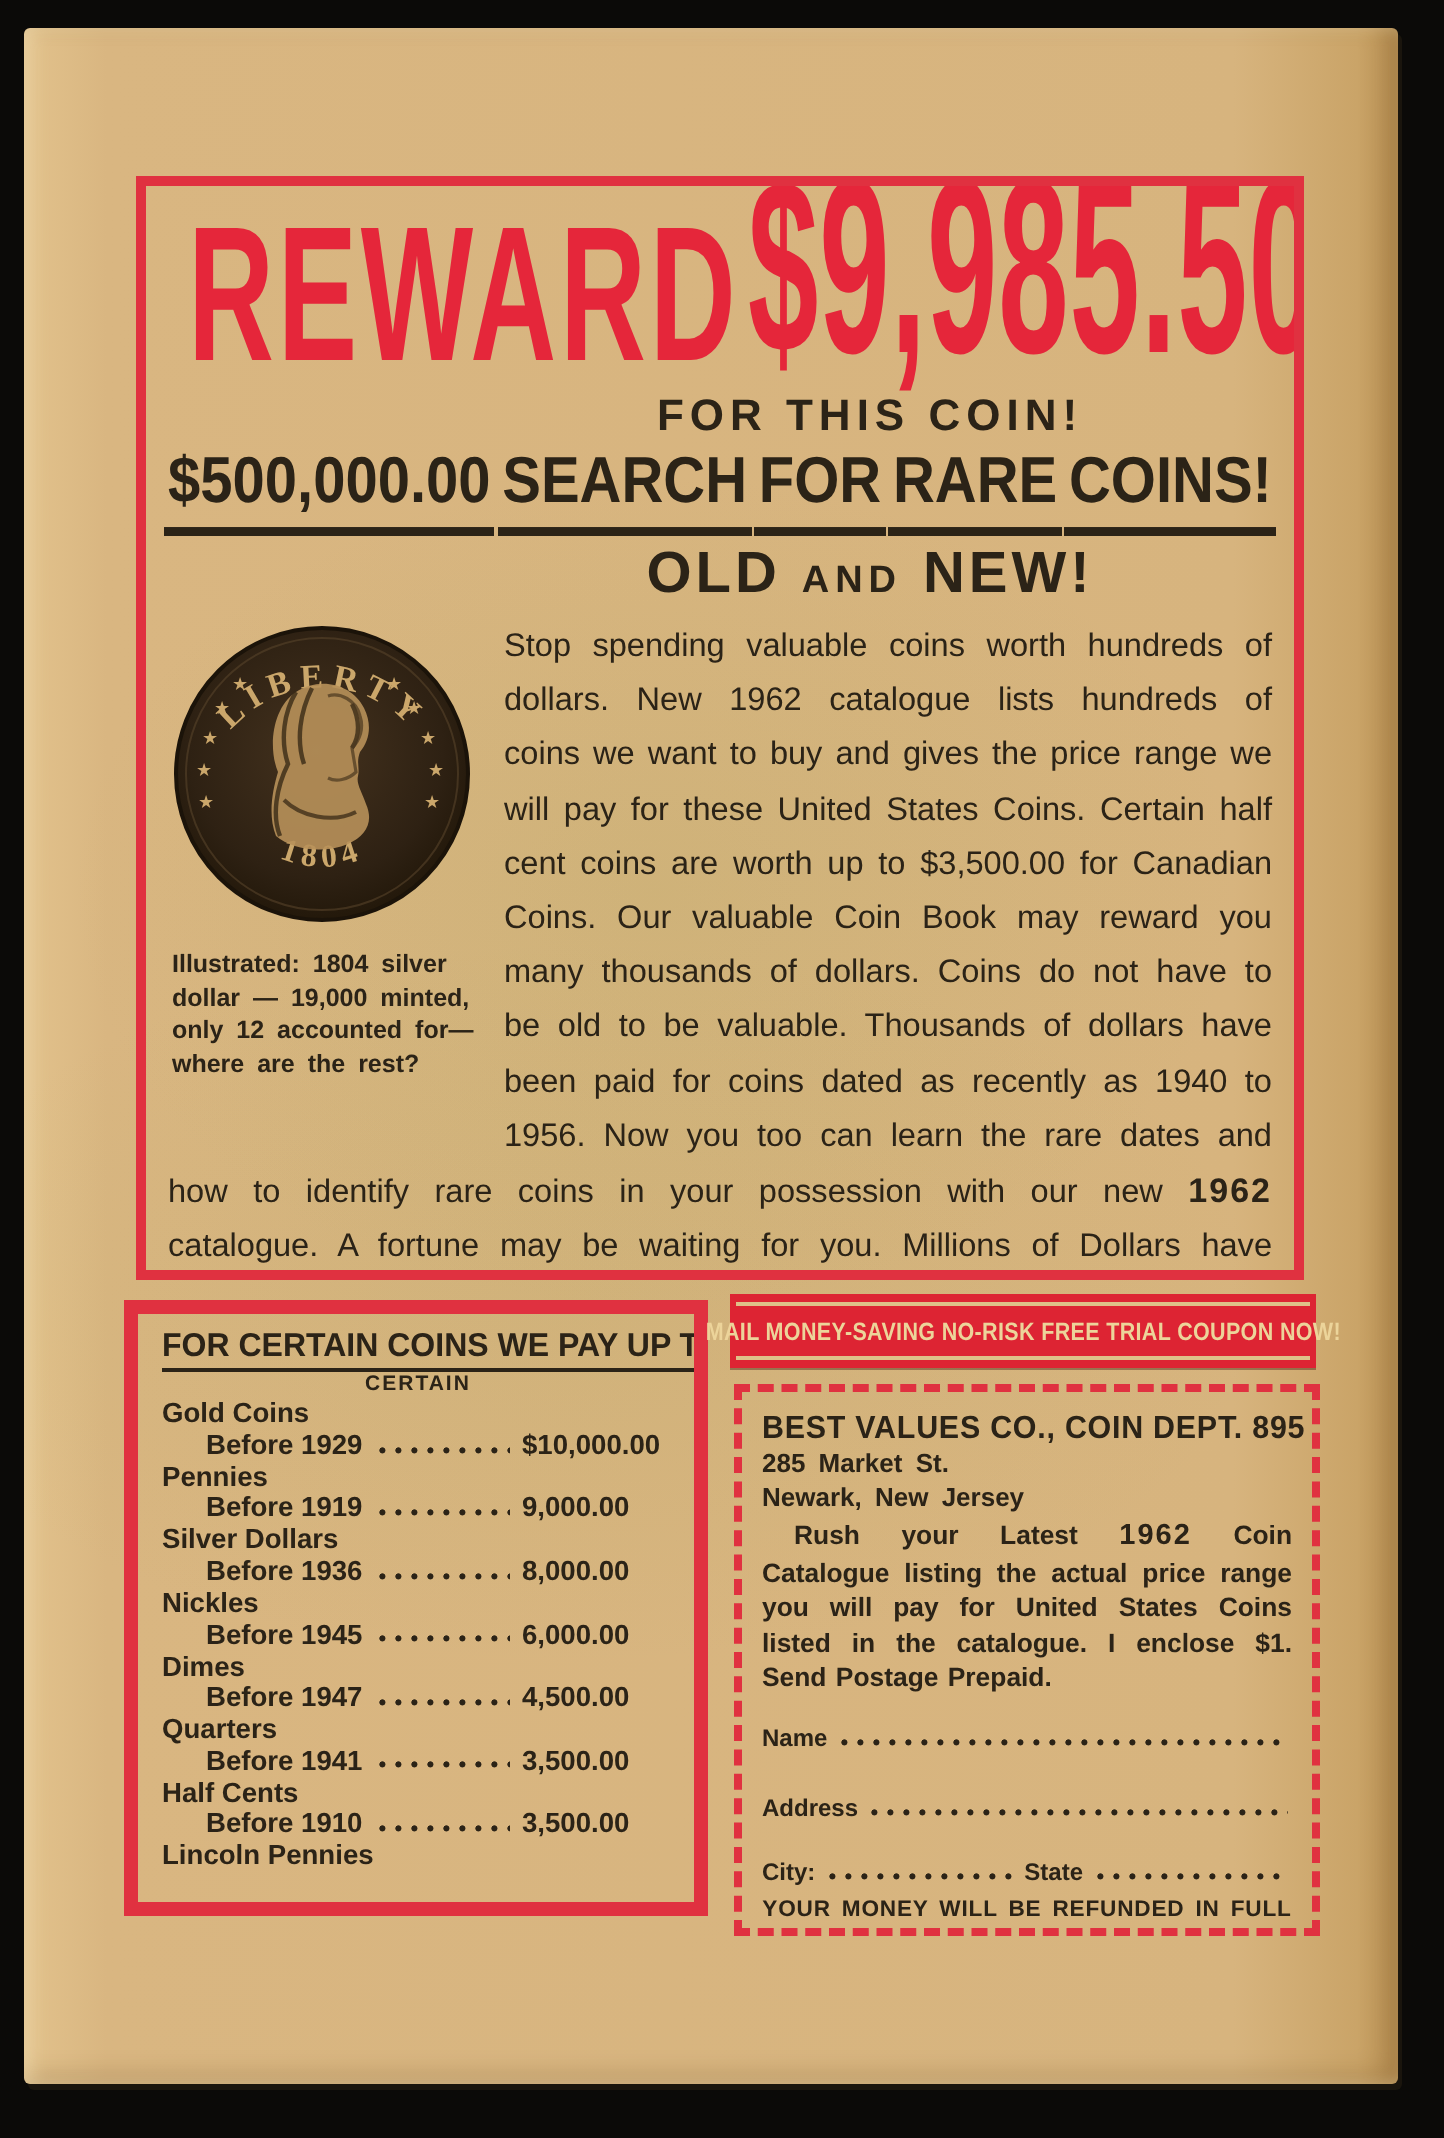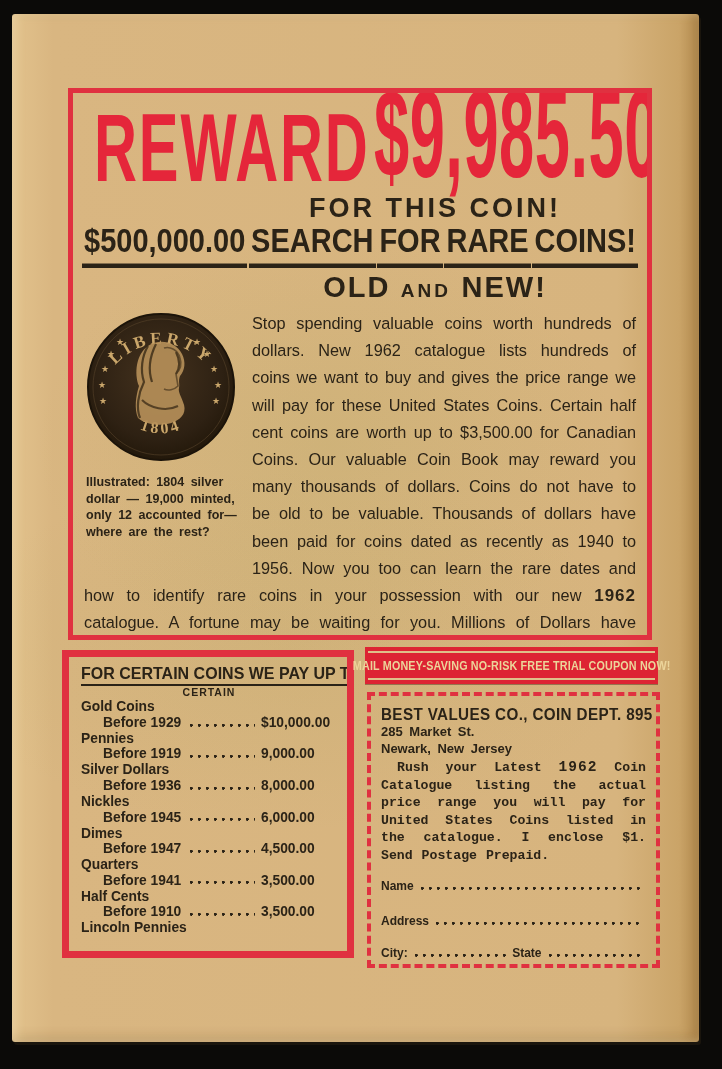--- a/index.html
+++ b/index.html
@@ -32,7 +32,7 @@
   }
   .for-this-coin{
     height:24px;text-align:center;padding-left:150px;
-    font-weight:bold;font-size:27px;letter-spacing:3px;color:#2b2317;line-height:24px;
+    font-weight:bold;font-size:22px;letter-spacing:3px;color:#2b2317;line-height:24px;
   }
   .search-line{
     display:flex;justify-content:space-between;align-items:flex-end;

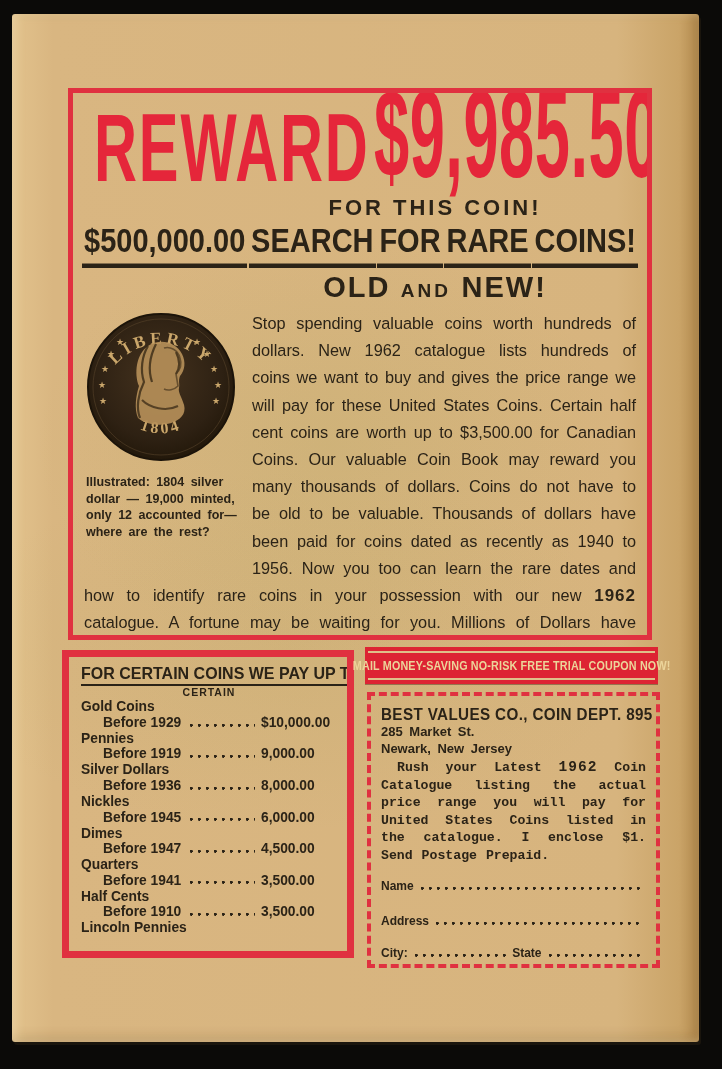--- a/index.html
+++ b/index.html
@@ -84,7 +84,7 @@
     transform:scaleX(0.95);transform-origin:0 0;}
   .coupon-addr{font-weight:bold;font-size:13px;line-height:16.5px;word-spacing:3px;}
   .coupon-body{margin:2px 0 0 0;font-weight:bold;font-size:13.2px;line-height:17.6px;text-align:justify;
-    text-indent:16px;word-spacing:1px;font-family:Liberation Mono, monospace;}
+    text-indent:16px;word-spacing:1px;}
   .coupon-body b.year{font-size:14.5px;letter-spacing:1px;}
   .field-row{display:flex;align-items:flex-start;font-weight:bold;font-size:12px;}
   .field-row .lead{margin:0 2px 2px 6px;}

